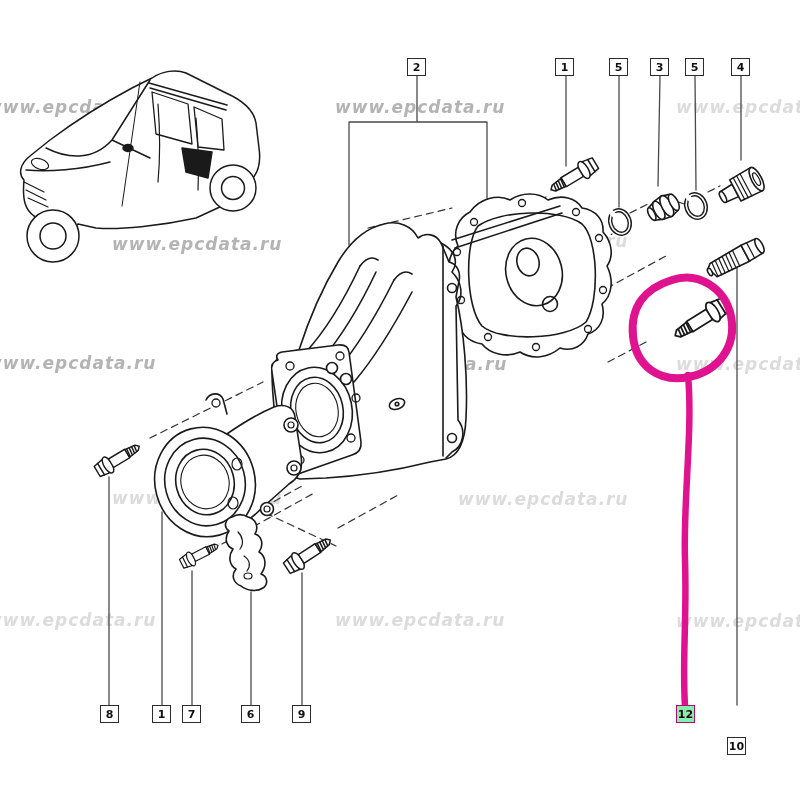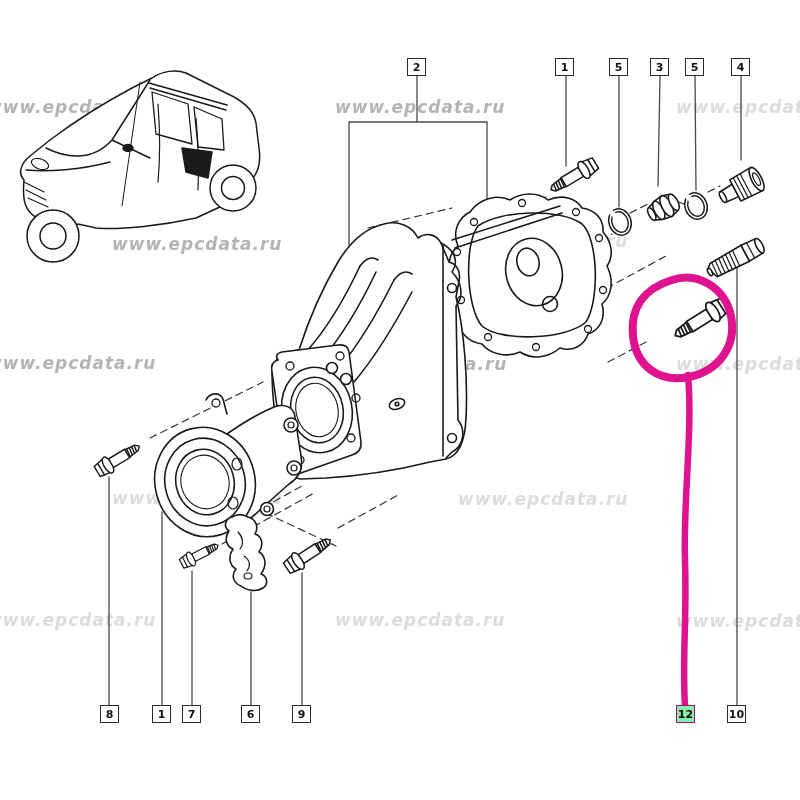--- a/index.html
+++ b/index.html
@@ -262,7 +262,7 @@
   <div class="callout-box" style="left:292px;top:705px">9</div>
 
   <div class="callout-box highlighted" style="left:676px;top:705px">12</div>
-  <div class="callout-box" style="left:727px;top:705px">10</div>
+  <div class="callout-box" style="left:727px;top:737px">10</div>
 
 </div>
 

